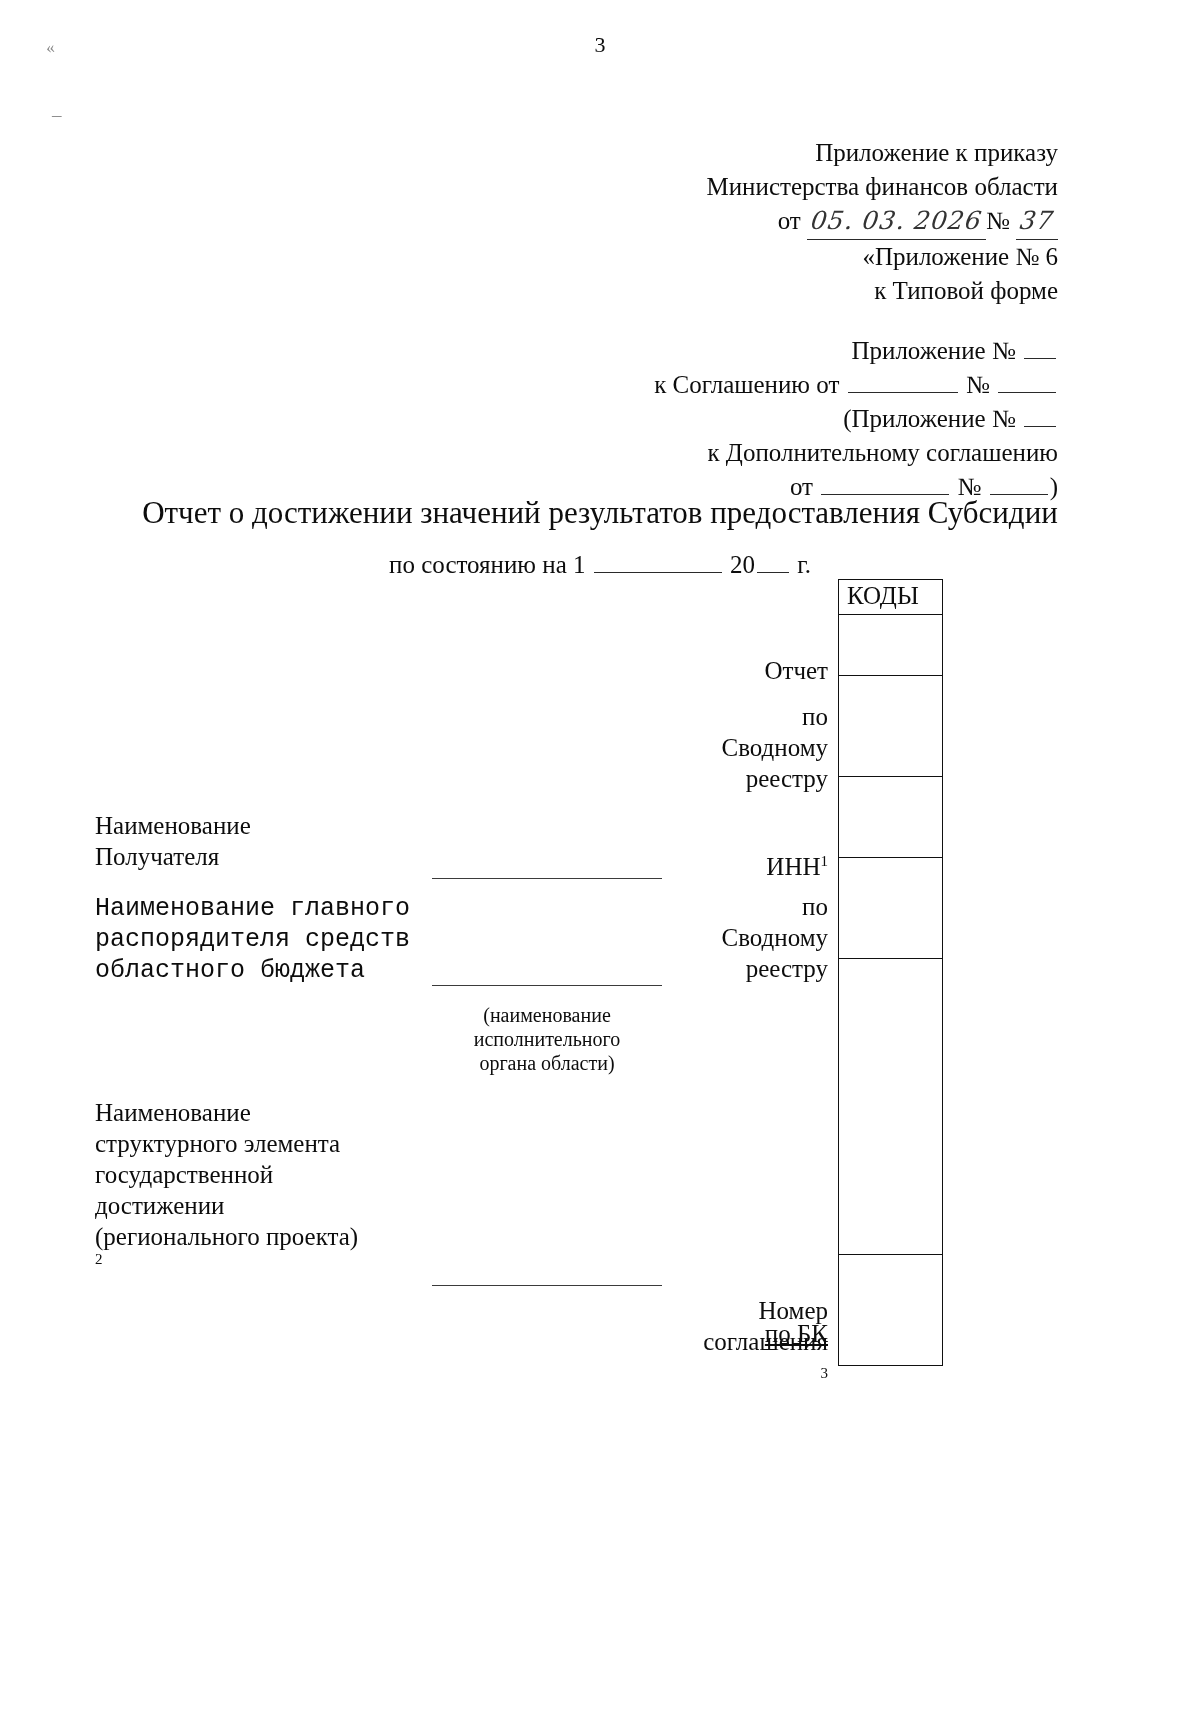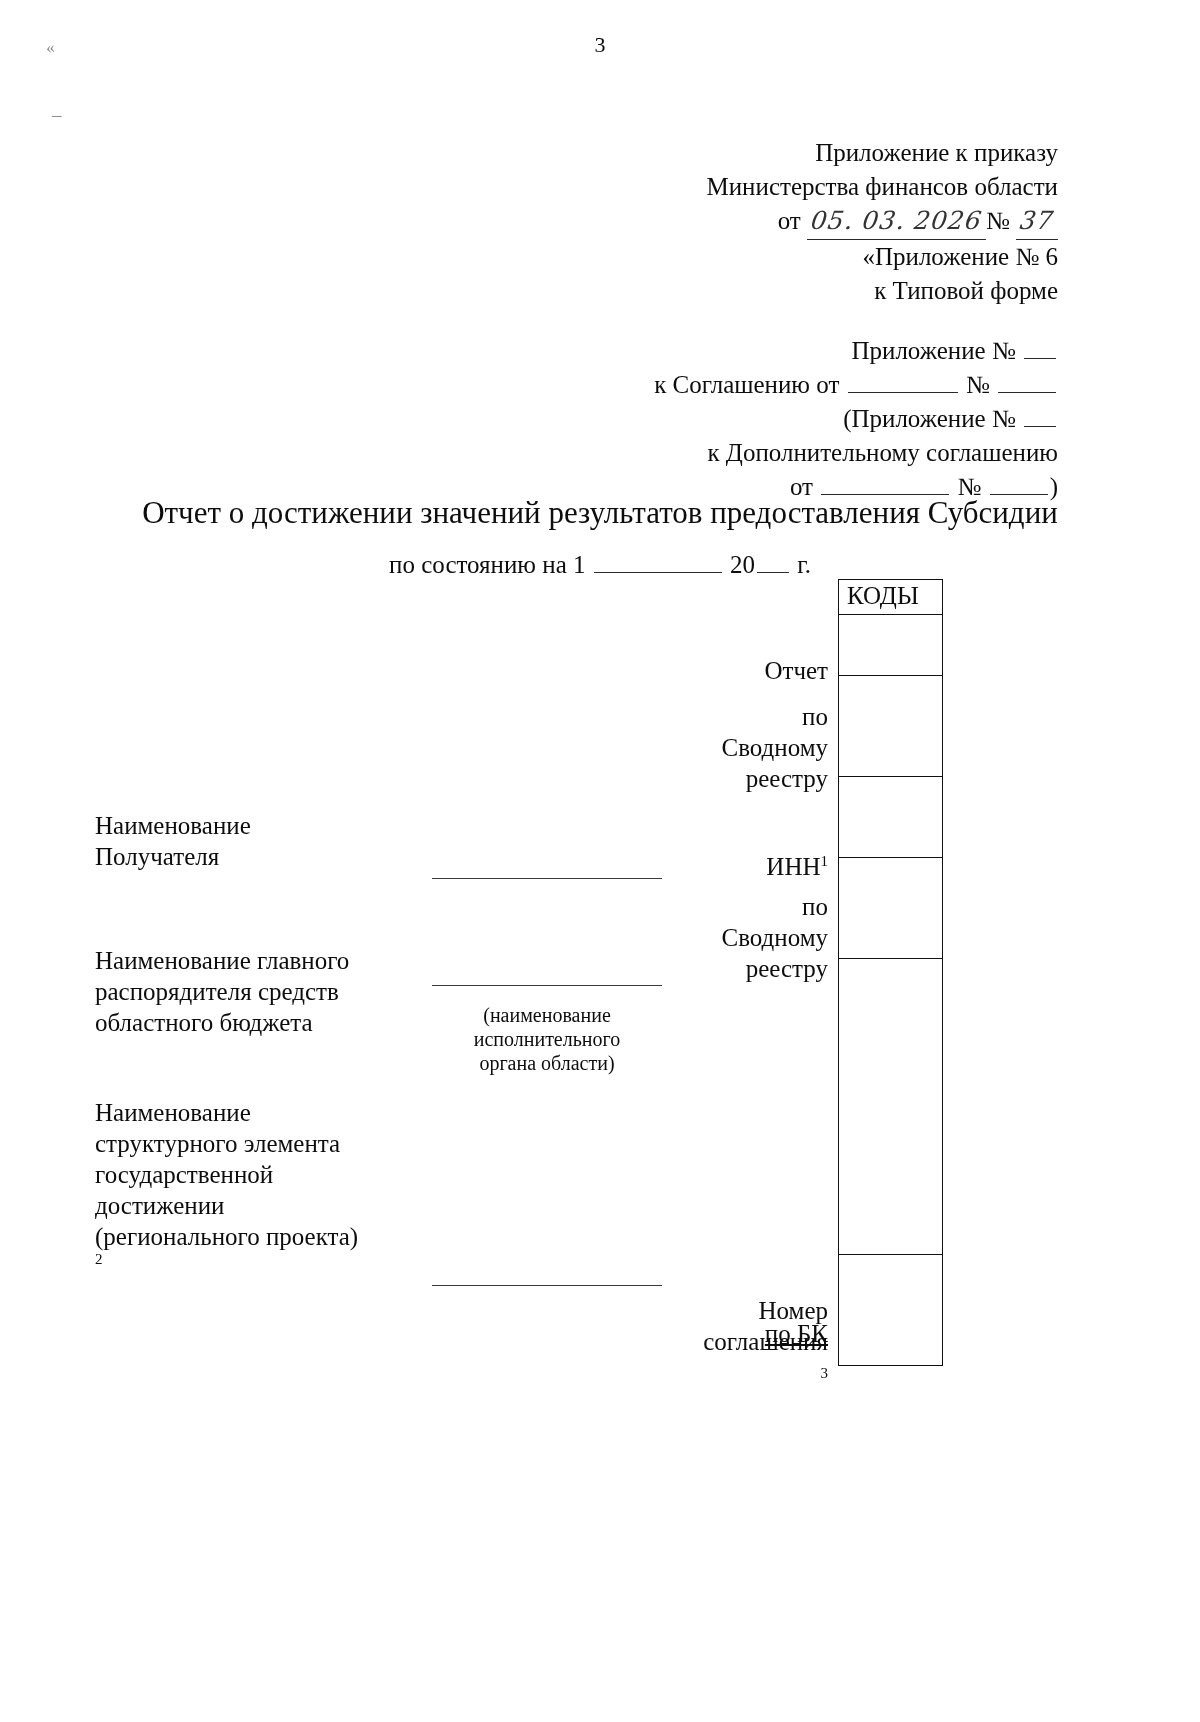--- a/index.html
+++ b/index.html
@@ -156,7 +156,7 @@
     line-height: 31px;
   }
   #label-recipient { top: 810px; }
-  #label-gras      { top: 945px; }
+  #label-gras      { top: 893px; font-family: Liberation Mono, monospace; }
   #label-program   { top: 1097px; }
 
   .fn-baseline {

